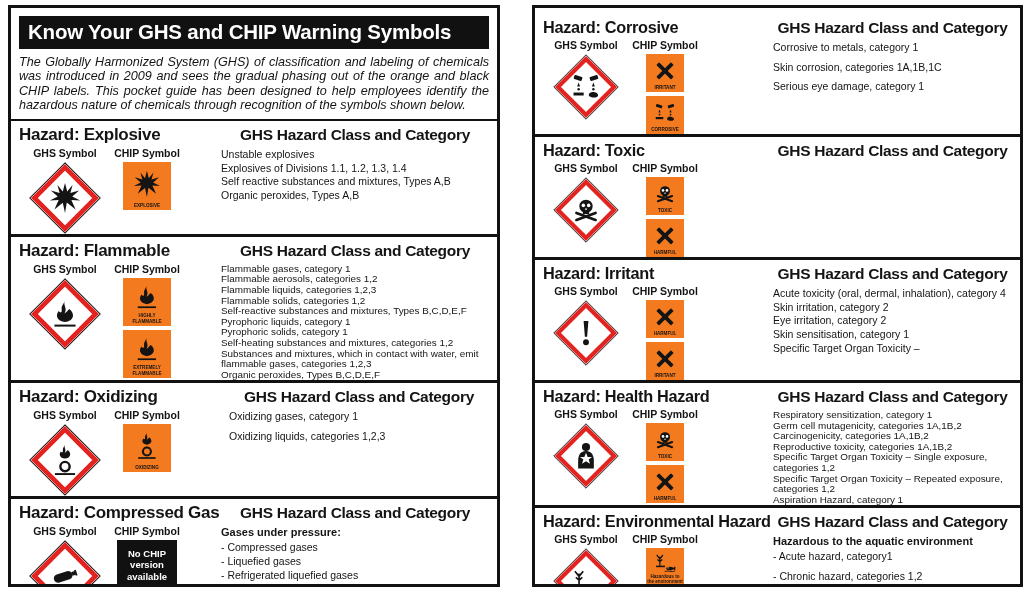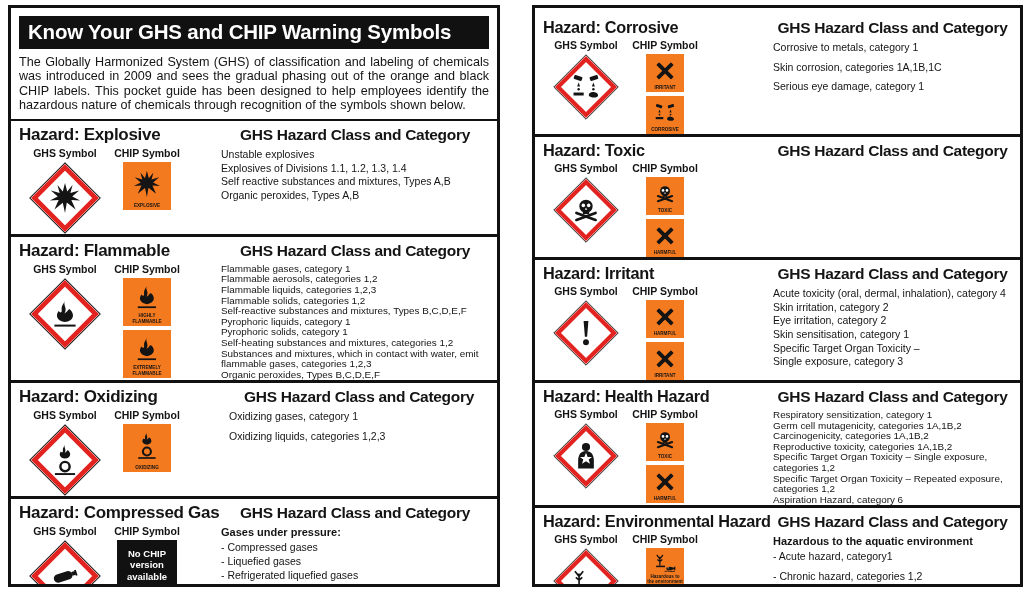--- a/index.html
+++ b/index.html
@@ -13,7 +13,7 @@
   .panel-head{padding:8px 8px 6px;border-bottom:2px solid #111;}
   .title-bar{background:#111;color:#fff;font-weight:bold;font-size:20.5px;
              padding:4px 9px 5px;letter-spacing:-0.2px;margin-bottom:6px;}
-  .intro{margin:0;font-size:12.6px;line-height:1.15;text-align:justify;}
+  .intro{margin:0;font-size:12.6px;line-height:1.15;text-align:justify;font-style:italic;}
 
   .pR .sections{padding-top:6px;}
   .section{display:flex;border-top:3px solid #111;box-sizing:border-box;padding:4px 8px 0;}

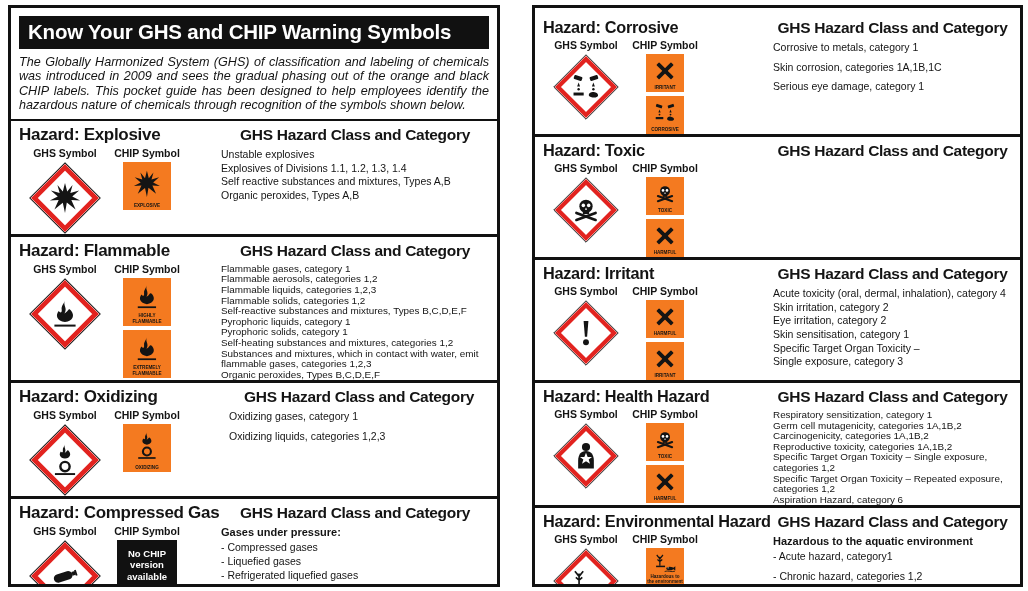--- a/index.html
+++ b/index.html
@@ -436,7 +436,6 @@
               <div class="item">Eye irritation, category 2</div>
               <div class="item">Skin sensitisation, category 1</div>
               <div class="item">Specific Target Organ Toxicity –</div>
-              <div class="item">Single exposure, category 3</div>
             </div>
     </div>
   </div>

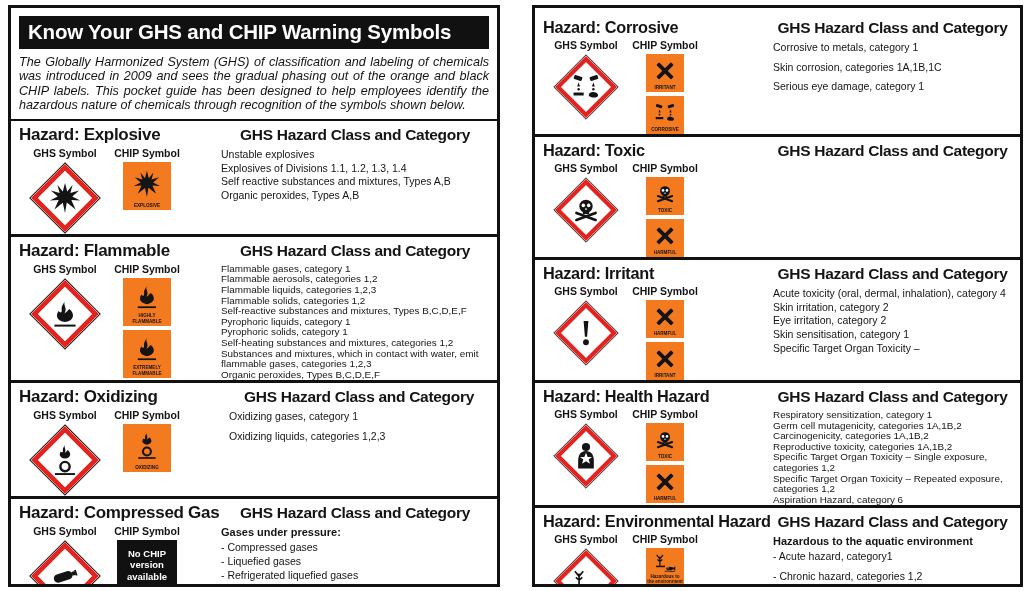--- a/index.html
+++ b/index.html
@@ -498,7 +498,7 @@
               <div class="item">Reproductive toxicity, categories 1A,1B,2</div>
               <div class="item">Specific Target Organ Toxicity – Single exposure, categories 1,2</div>
               <div class="item">Specific Target Organ Toxicity – Repeated exposure, categories 1,2</div>
-              <div class="item">Aspiration Hazard, category 6</div>
+              <div class="item">Aspiration Hazard, category 1</div>
             </div>
     </div>
   </div>

